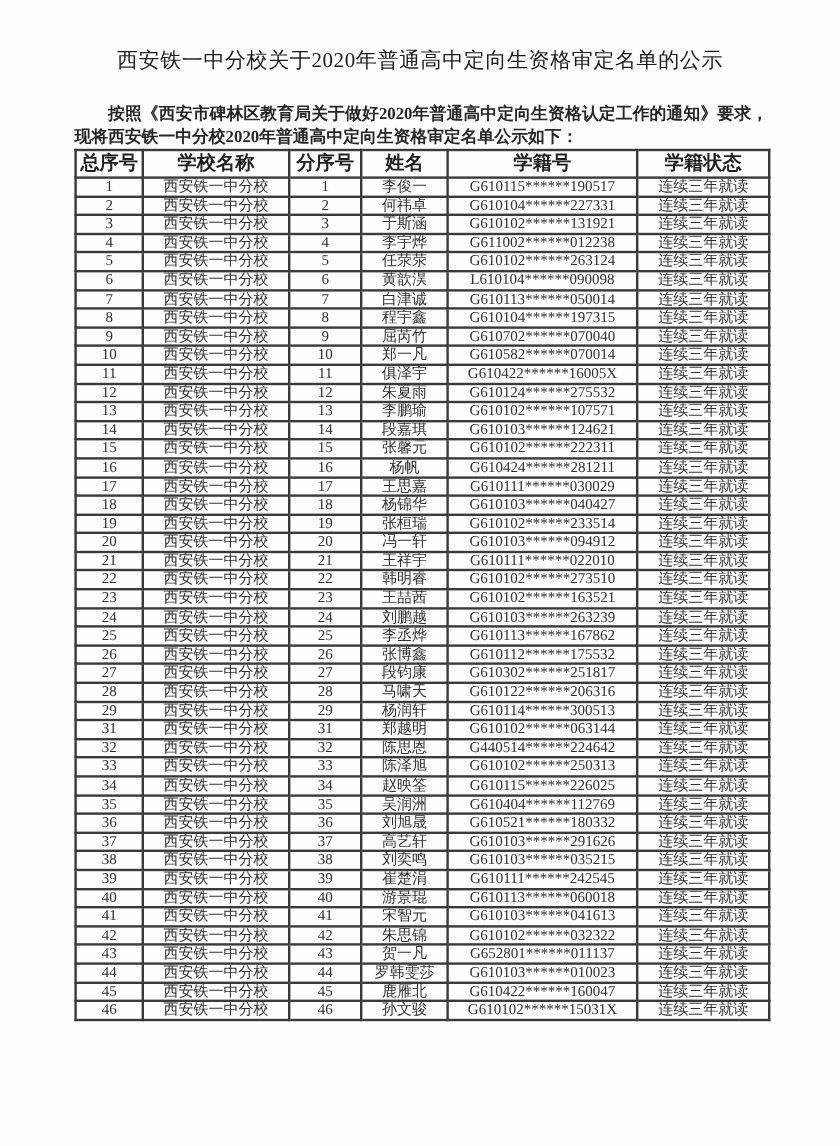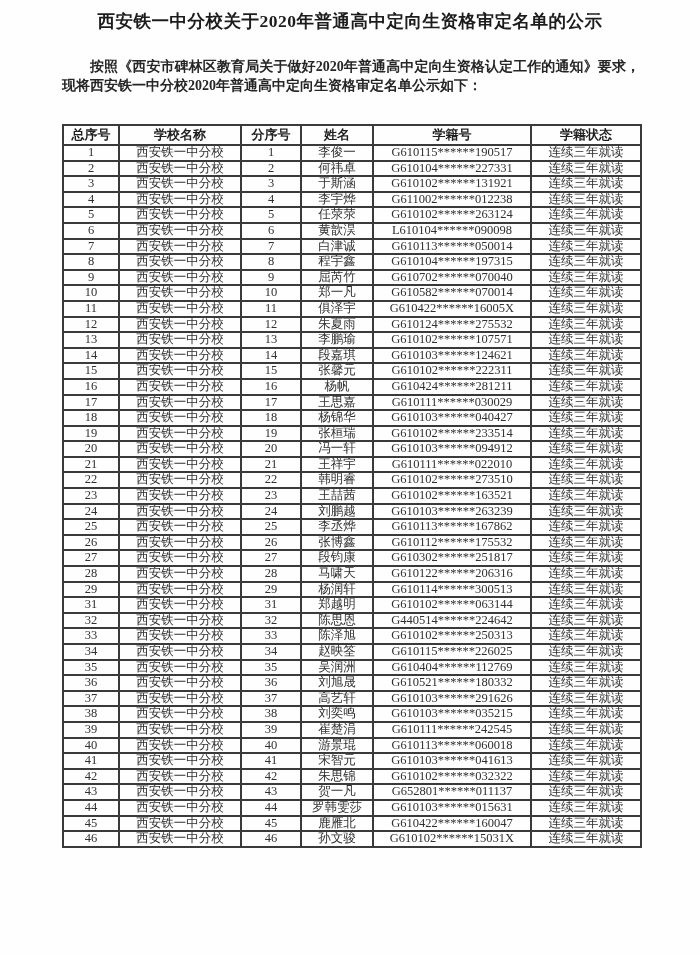--- a/index.html
+++ b/index.html
@@ -13,10 +13,10 @@
   }
   .page{position:relative;width:700px;height:955px;background:#fefefe;}
   .doc-title{
-    padding-top:9px;
+    padding-top:38px;
     text-align:center;
     font-size:17.5px;
-    font-weight:bold;
+    font-weight:normal;
     color:#1c1c1c;
     letter-spacing:0.5px;
   }

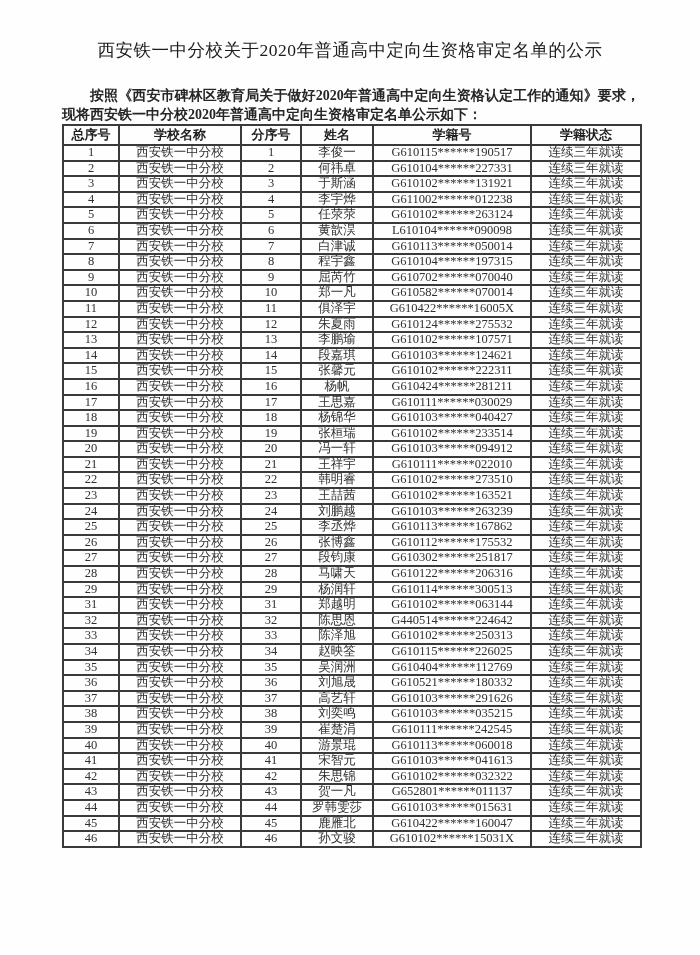--- a/index.html
+++ b/index.html
@@ -49,7 +49,7 @@
   }
   table.records th{
     height:17px;
-    font-size:13px;
+    font-size:16px;
     font-weight:bold;
     color:#1f1f1f;
   }

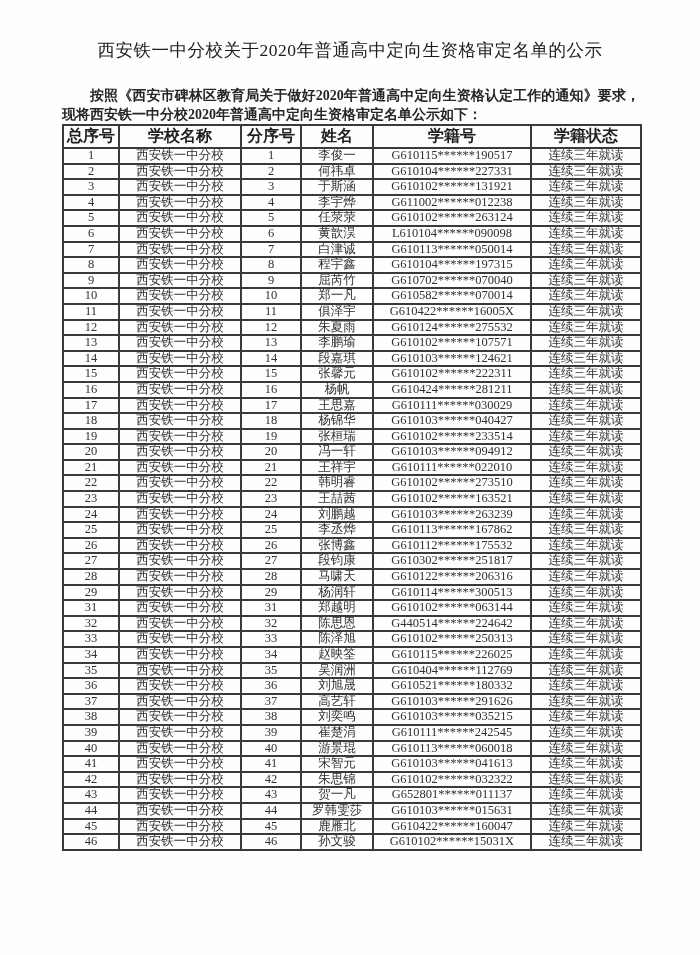--- a/index.html
+++ b/index.html
@@ -434,7 +434,7 @@
           <td>西安铁一中分校</td>
           <td>44</td>
           <td>罗韩雯莎</td>
-          <td>G610103******015631</td>
+          <td>G610103******010023</td>
           <td>连续三年就读</td>
         </tr>
         <tr>

